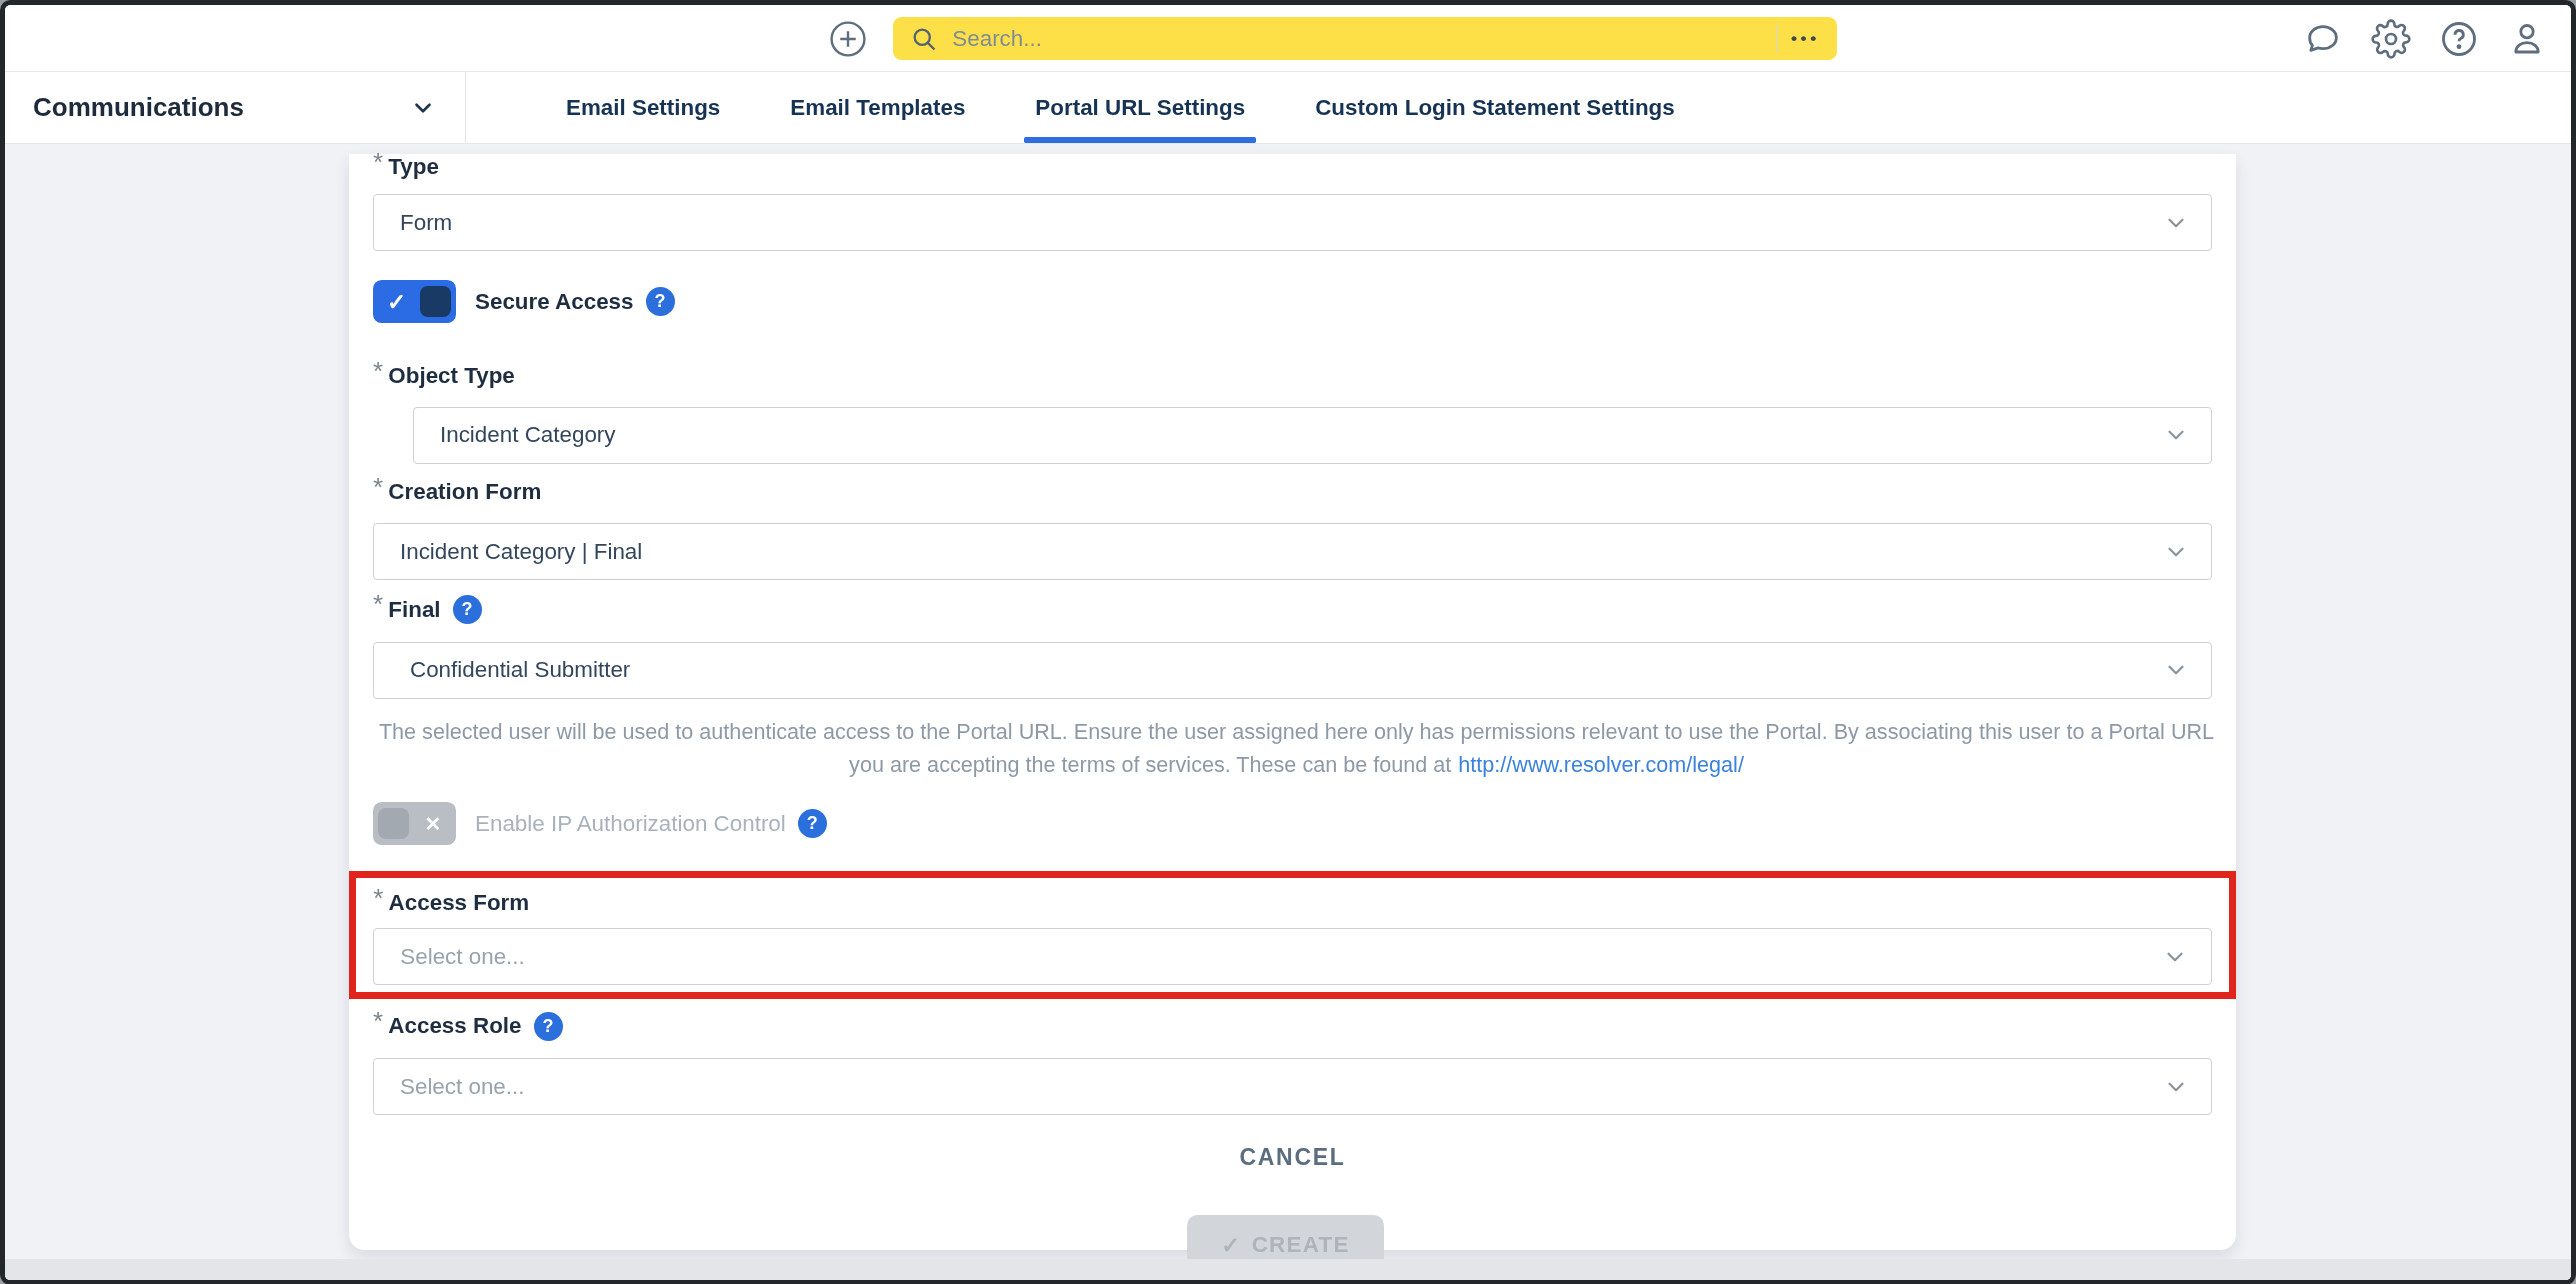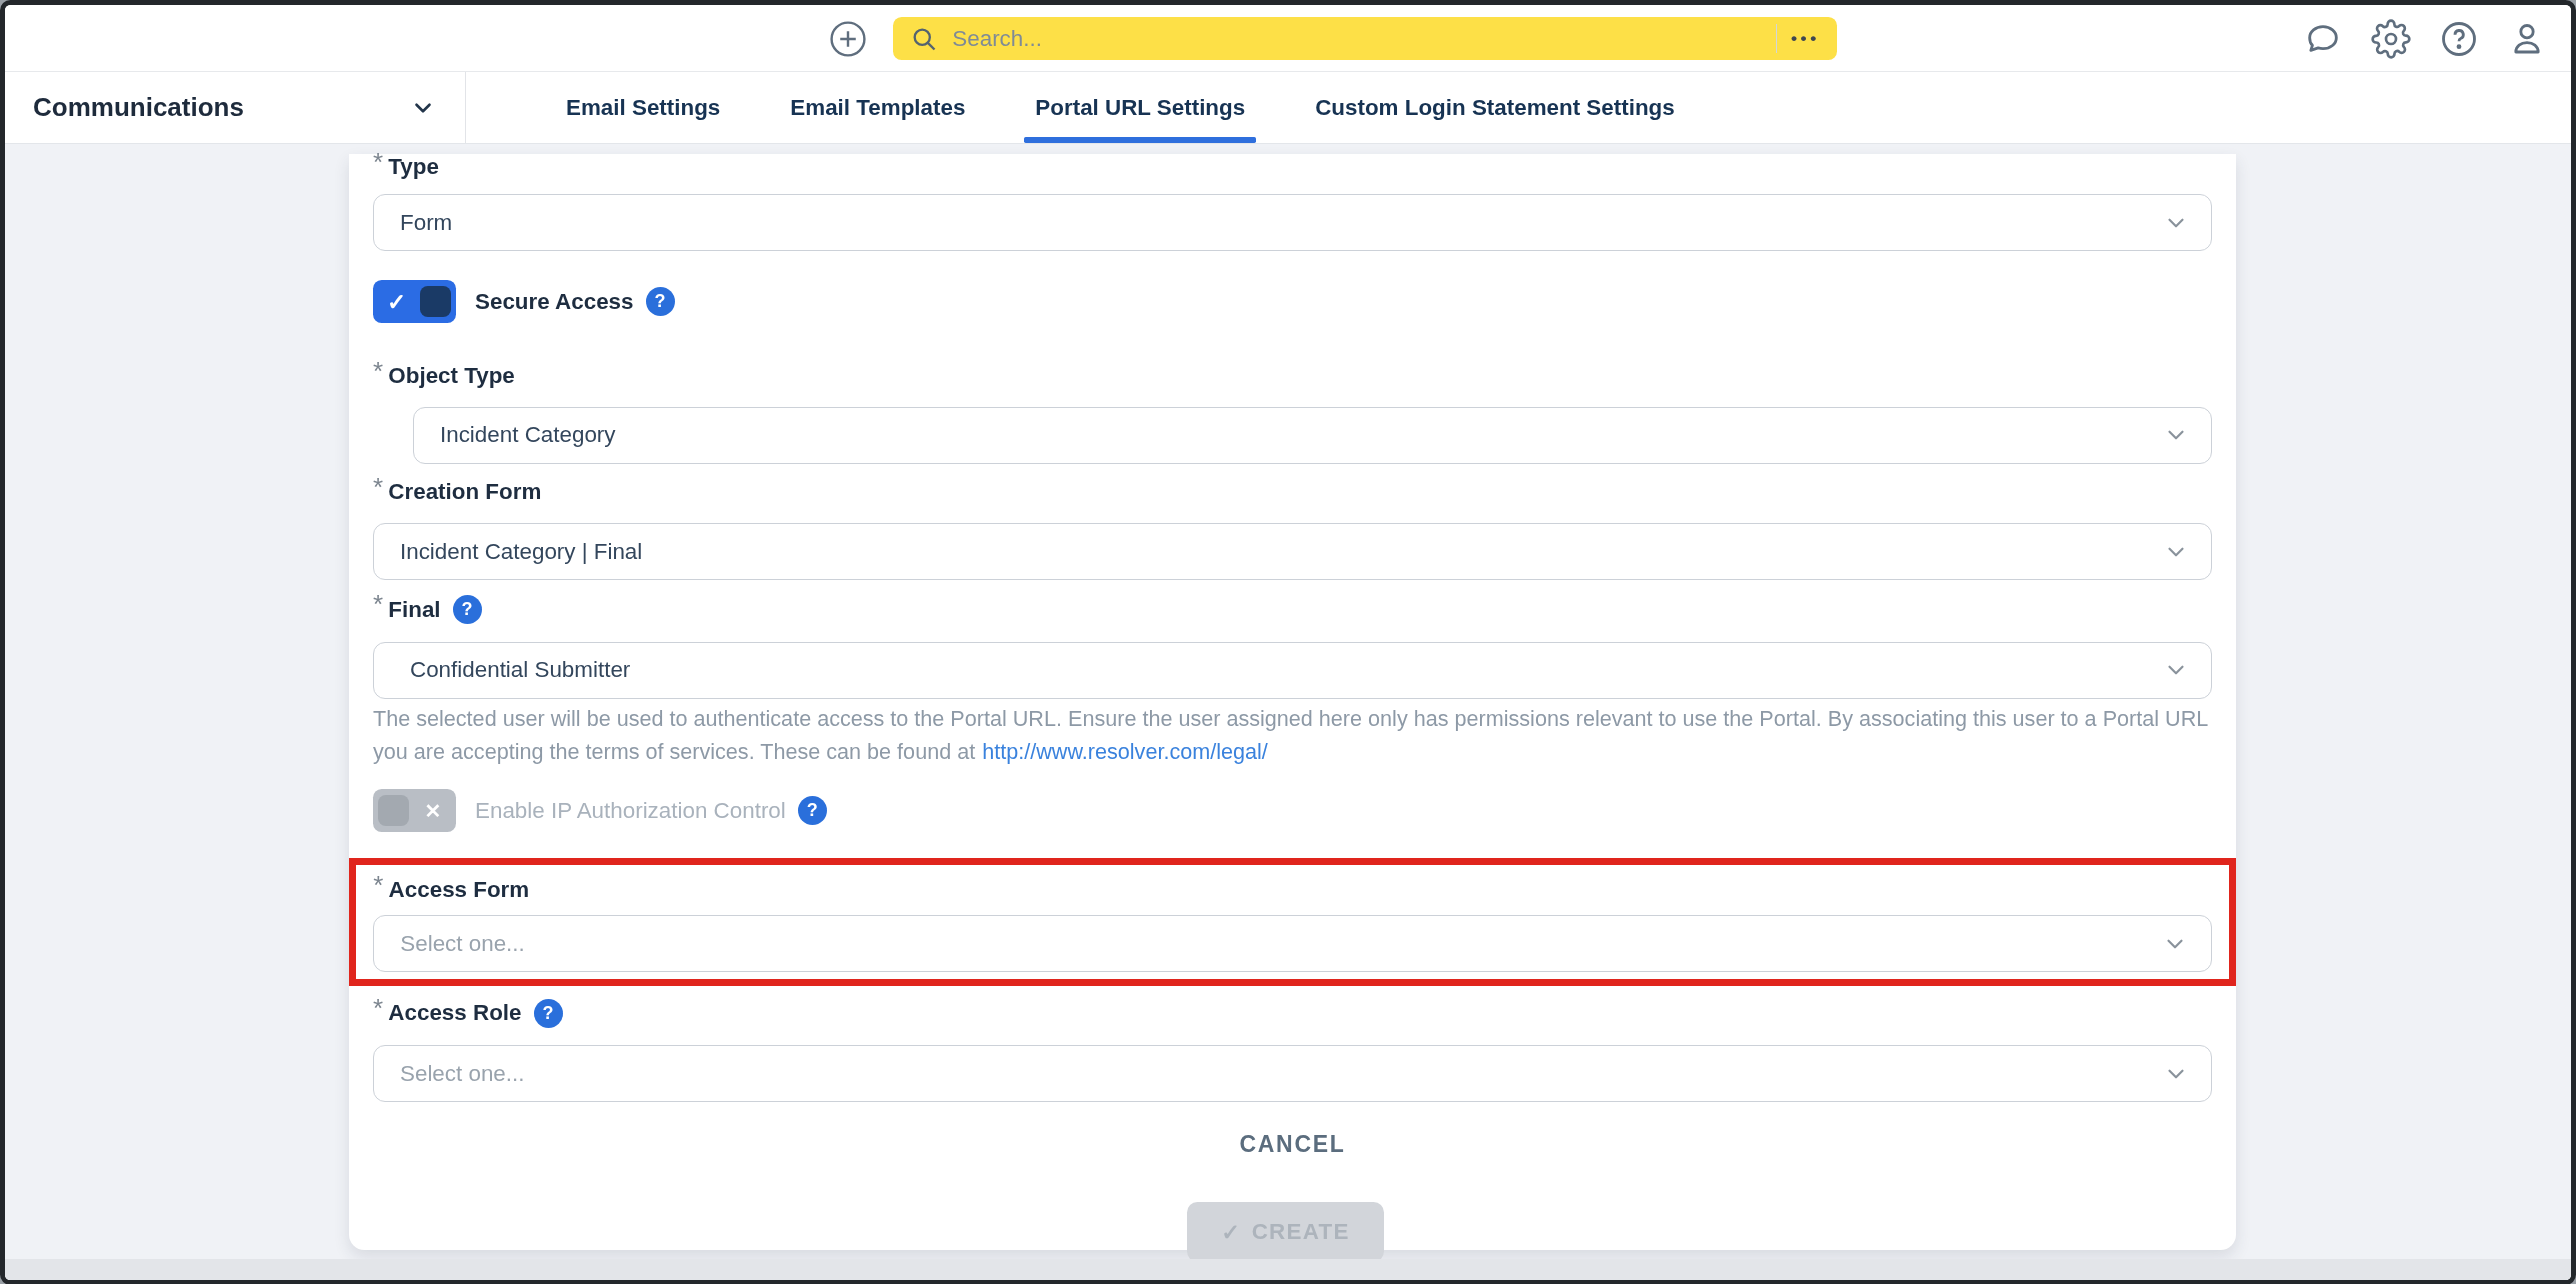--- a/index.html
+++ b/index.html
@@ -34,7 +34,7 @@
   .field-label{display:flex;align-items:center;font-size:22.4px;font-weight:700;color:#1e2d40;height:26px;}
   .req{color:#7c858f;font-weight:400;font-size:26px;position:relative;top:-5.2px;margin-right:5.2px;}
   .help{width:29px;height:29px;border-radius:50%;background:#2a6fdb;color:#fff;font-size:18px;font-weight:700;display:inline-flex;align-items:center;justify-content:center;margin-left:12px;cursor:pointer;flex:0 0 auto;}
-  .select{height:57px;border:0.9px solid #ccd1d8;border-radius:12px;background:#fff;display:flex;align-items:center;justify-content:space-between;padding:0 22.4px 0 26px;font-size:22.4px;color:#33465c;cursor:pointer;}
+  .select{height:57px;border:0.9px solid #ccd1d8;border-radius:4px;background:#fff;display:flex;align-items:center;justify-content:space-between;padding:0 22.4px 0 26px;font-size:22.4px;color:#33465c;cursor:pointer;}
   .select .ph{color:#99a3ad;}
   .mt-label1{margin-top:10.4px;} .mt-sel1{margin-top:14px;}
   .toggle-row{margin-top:29px;display:flex;align-items:center;}

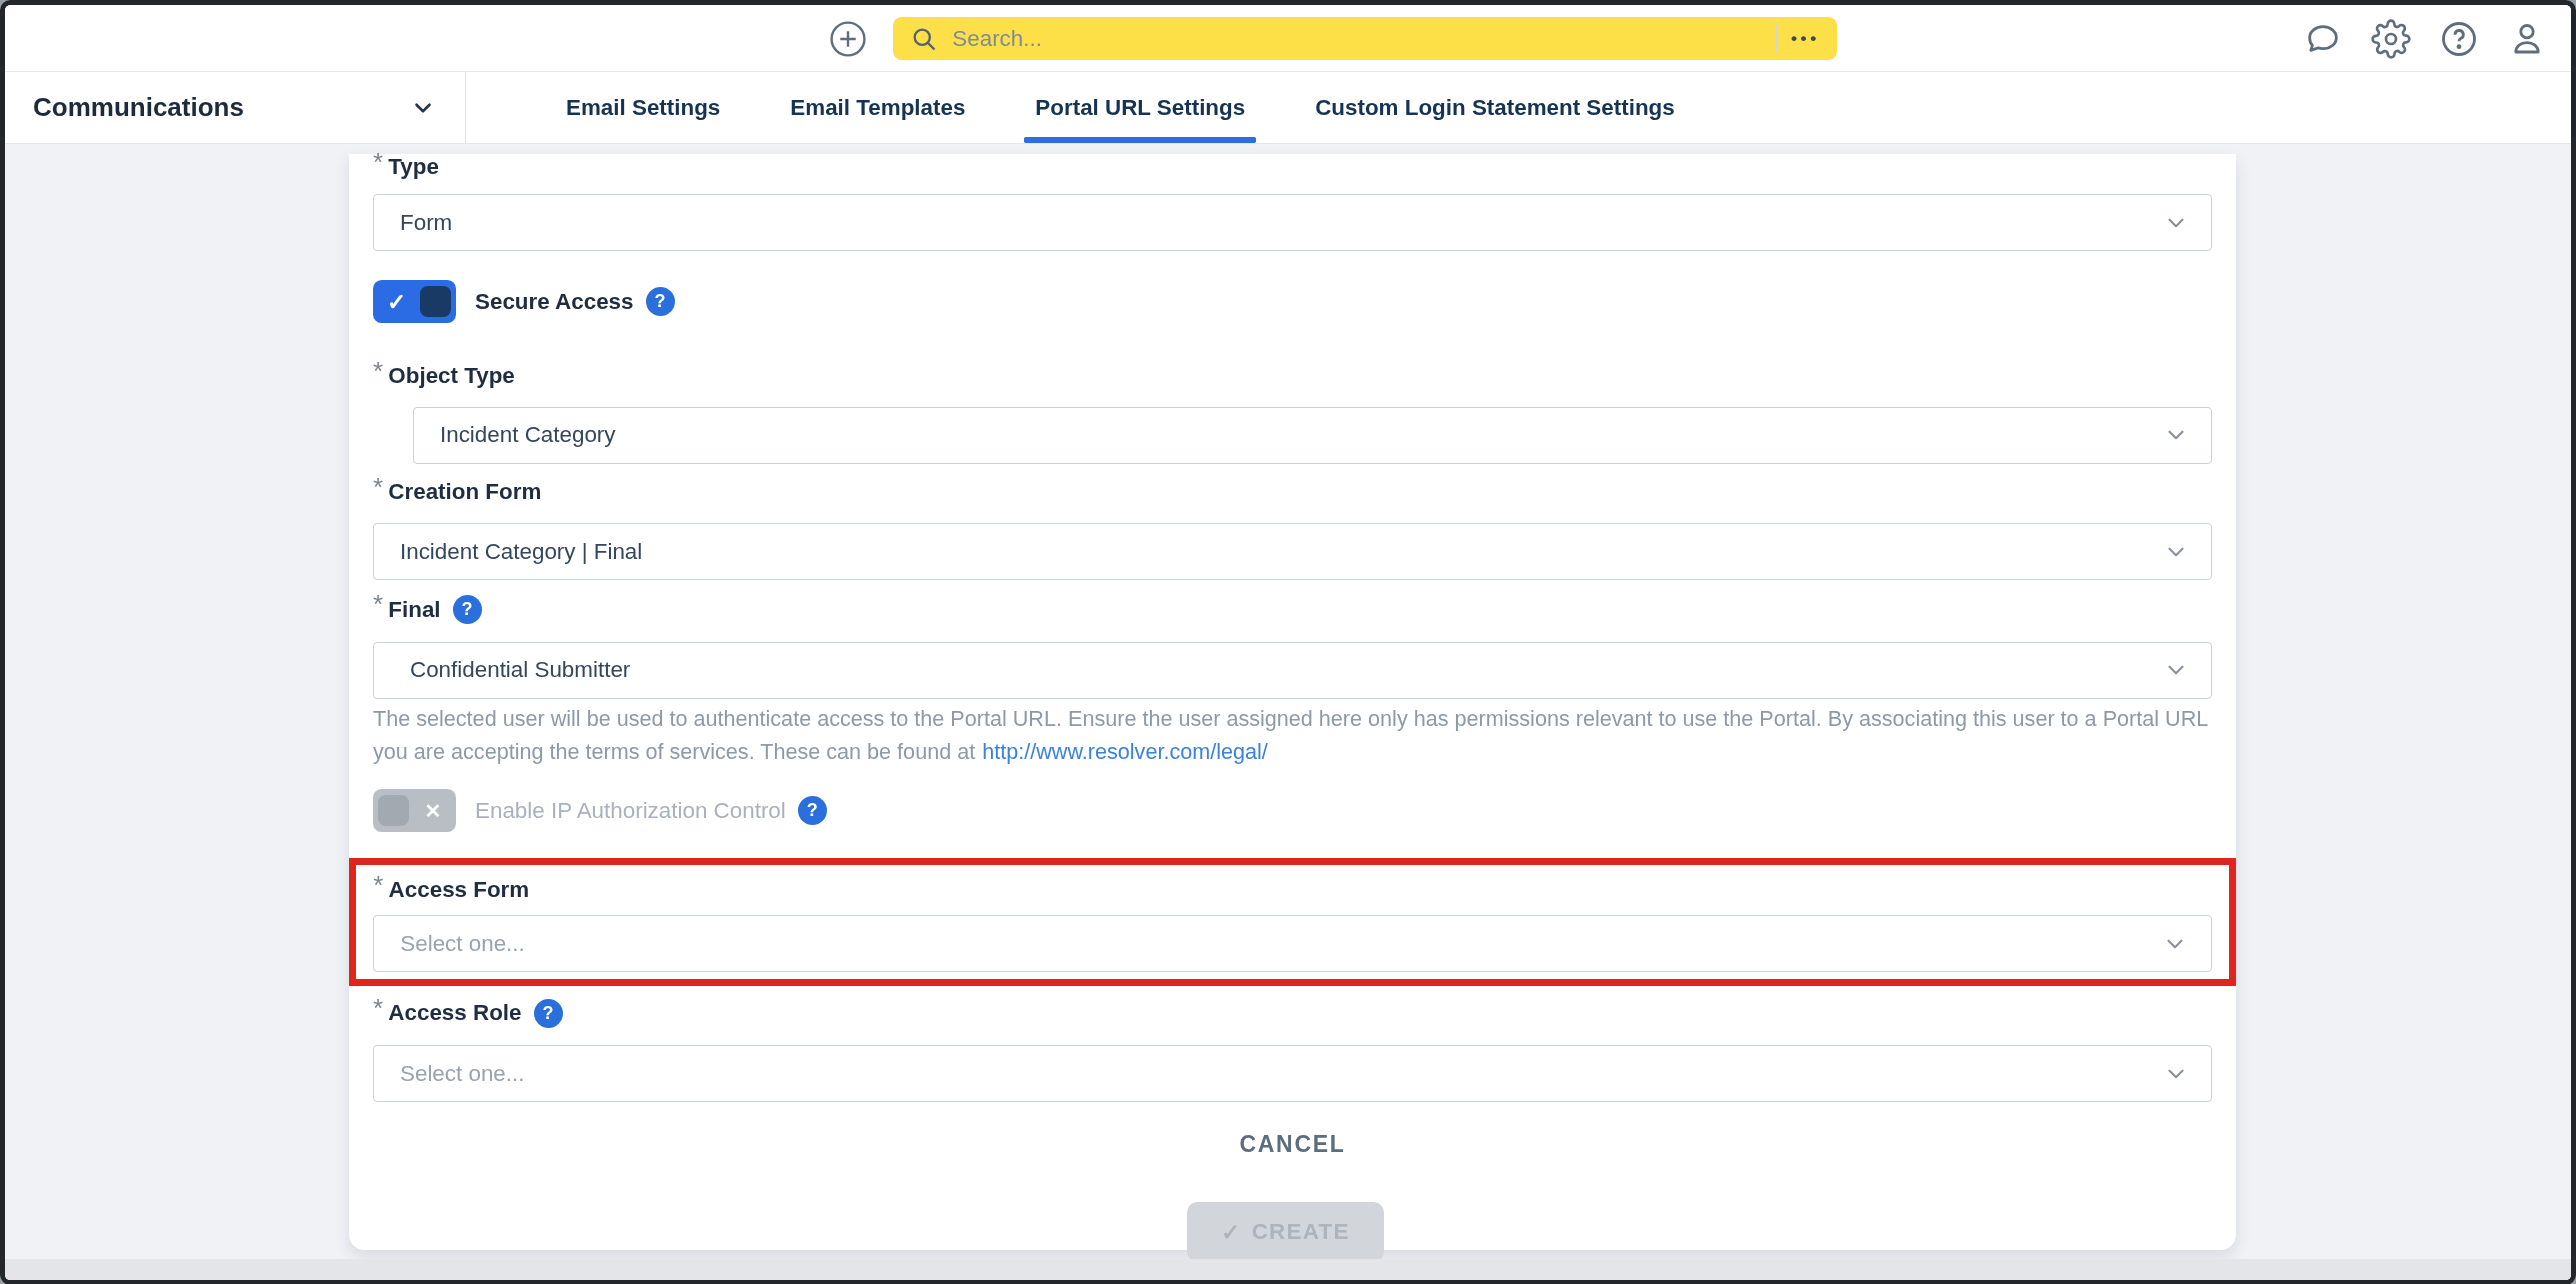--- a/index.html
+++ b/index.html
@@ -41,7 +41,7 @@
   .mt-label2{margin-top:40px;} .mt-sel2{margin-top:17.3px;margin-left:40px;}
   .mt-label3{margin-top:15.5px;} .mt-sel3{margin-top:18px;}
   .mt-label4{margin-top:16.4px;} .mt-sel4{margin-top:19px;padding-left:36px;}
-  .helper{margin-top:3px;width:1847px;font-size:21.6px;line-height:33px;color:#8d99a6;}
+  .helper{margin-top:16px;width:1847px;font-size:21.6px;line-height:33px;color:#8d99a6;text-align:center;}
   .helper a{color:#3a82dd;text-decoration:none;margin-left:7px;cursor:pointer;}
   .toggle-row2{margin-top:21.6px;display:flex;align-items:center;}
   .toggle{position:relative;width:83px;height:43px;border-radius:8.6px;cursor:pointer;flex:0 0 auto;}

